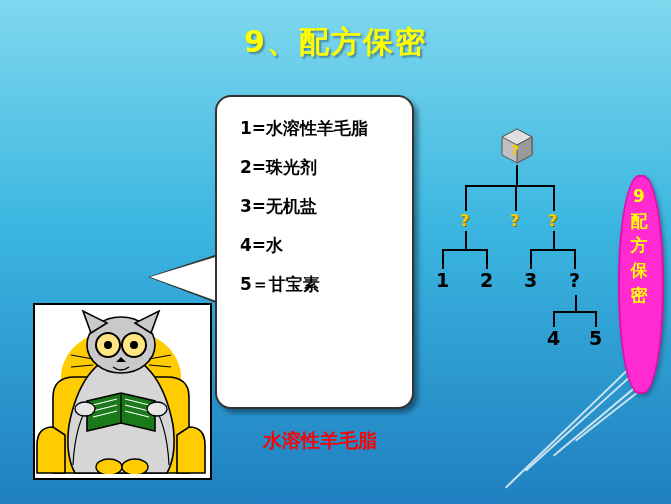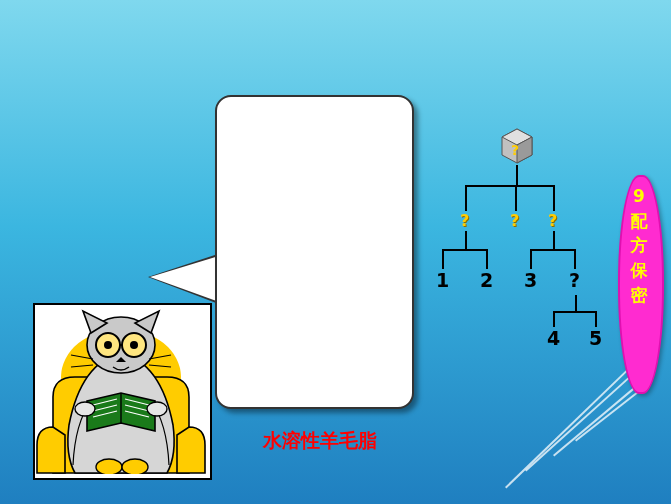--- a/index.html
+++ b/index.html
@@ -55,6 +55,7 @@
   <div class="streak" style="left:553px;top:455px;width:120px;height:2px;transform:rotate(-40deg);"></div>
   <div class="streak" style="left:575px;top:440px;width:95px;height:2px;transform:rotate(-38deg);"></div>
 
+  <div class="title">9、配方保密</div>
 
   <div class="tail-border"></div>
   <div class="tail"></div>

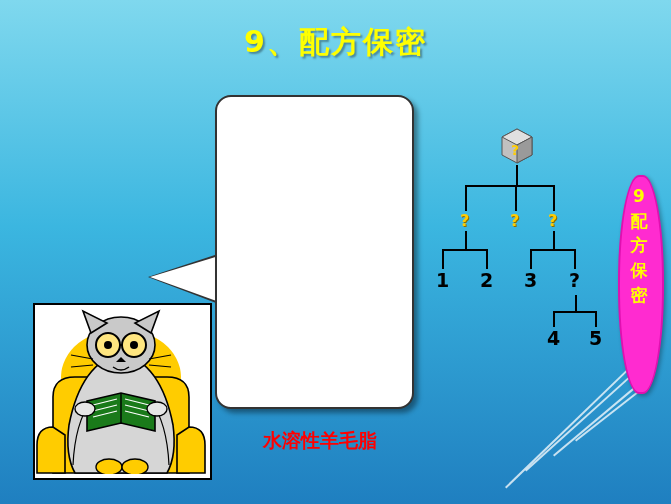--- a/index.html
+++ b/index.html
@@ -61,6 +61,13 @@
   <div class="tail"></div>
 
   <div class="callout"></div>
+  <div class="callout-list">
+    <div>1=水溶性羊毛脂</div>
+    <div>2=珠光剂</div>
+    <div>3=无机盐</div>
+    <div>4=水</div>
+    <div>5＝甘宝素</div>
+  </div>
 
   <div class="caption">水溶性羊毛脂</div>
 

